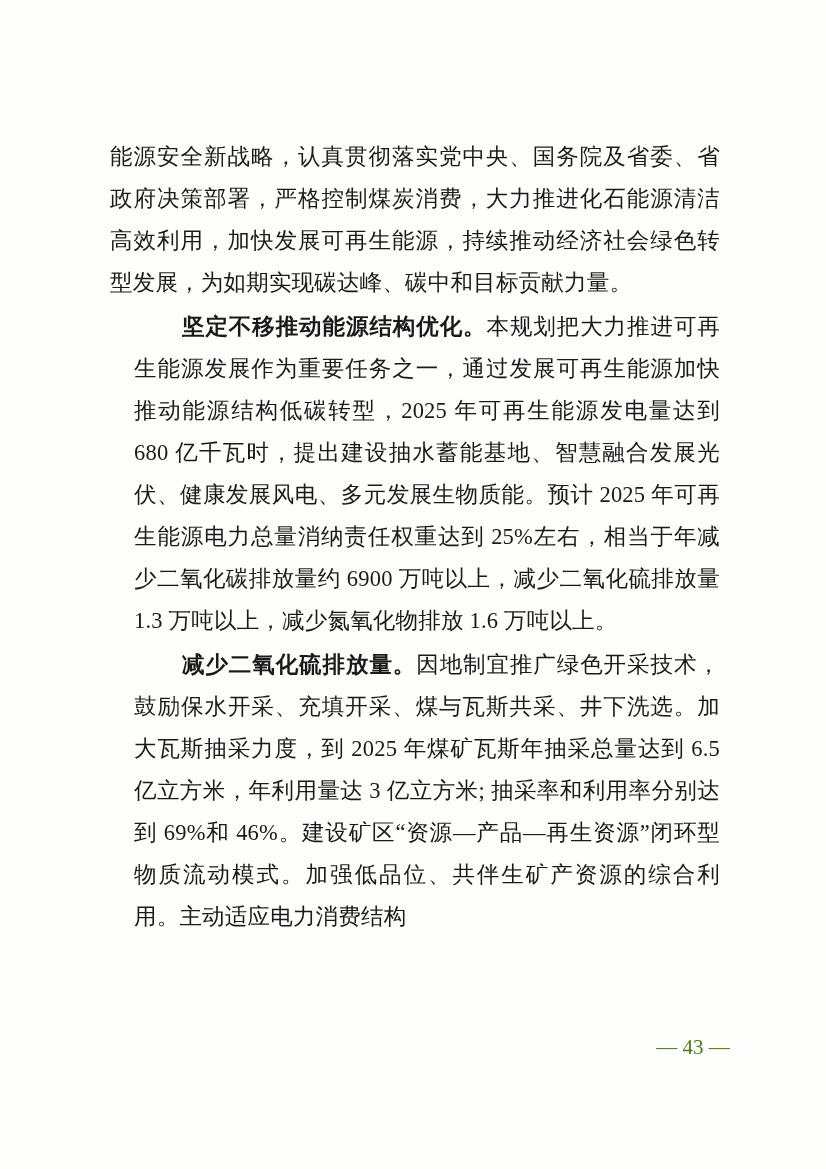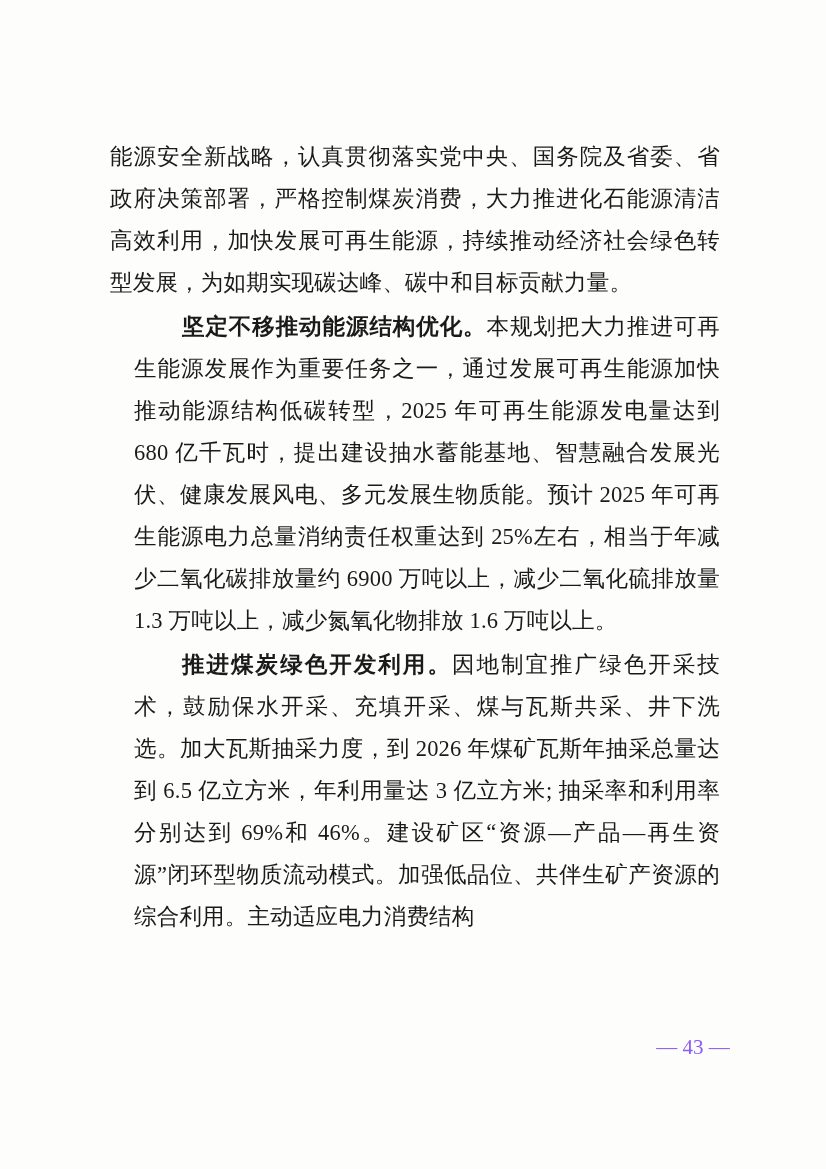--- a/index.html
+++ b/index.html
@@ -72,7 +72,7 @@
     <p class="para indent"><span class="lead">坚定不移推动能源结构优化。</span><span>本规划把大力推进可再生能源发展作为重要任务之一，通过发展可再生能源加快推动能源结构低碳转型，2025 年可再生能源发电量达到 680 亿千瓦时，提出建设抽水蓄能基地、智慧融合发展光伏、健康发展风电、多元发展生物质能。预计 2025 年可再生能源电力总量消纳责任权重达到 25%左右，相当于年减少二氧化碳排放量约 6900 万吨以上，减少二氧化硫排放量 1.3 万吨以上，减少氮氧化物排放 1.6 万吨以上。</span></p>
 
 
-    <p class="para indent"><span class="lead">推进煤炭绿色开发利用。</span><span>因地制宜推广绿色开采技术，鼓励保水开采、充填开采、煤与瓦斯共采、井下洗选。加大瓦斯抽采力度，到 2026 年煤矿瓦斯年抽采总量达到 6.5 亿立方米，年利用量达 3 亿立方米; 抽采率和利用率分别达到 69%和 46%。建设矿区“资源—产品—再生资源”闭环型物质流动模式。加强低品位、共伴生矿产资源的综合利用。主动适应电力消费结构</span></p>
+    <p class="para indent"><span class="lead">减少二氧化硫排放量。</span><span>因地制宜推广绿色开采技术，鼓励保水开采、充填开采、煤与瓦斯共采、井下洗选。加大瓦斯抽采力度，到 2026 年煤矿瓦斯年抽采总量达到 6.5 亿立方米，年利用量达 3 亿立方米; 抽采率和利用率分别达到 69%和 46%。建设矿区“资源—产品—再生资源”闭环型物质流动模式。加强低品位、共伴生矿产资源的综合利用。主动适应电力消费结构</span></p>
 
   </div>
 

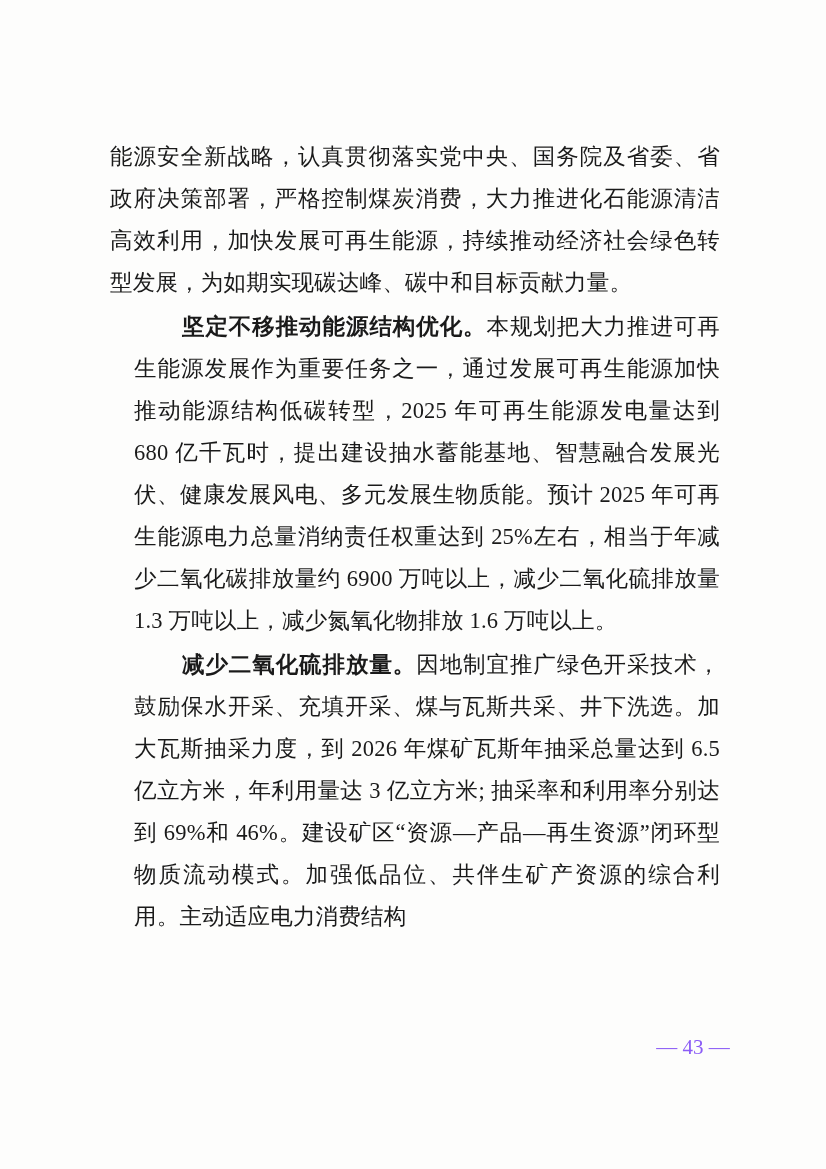--- a/index.html
+++ b/index.html
@@ -72,7 +72,7 @@
     <p class="para indent"><span class="lead">坚定不移推动能源结构优化。</span><span>本规划把大力推进可再生能源发展作为重要任务之一，通过发展可再生能源加快推动能源结构低碳转型，2025 年可再生能源发电量达到 680 亿千瓦时，提出建设抽水蓄能基地、智慧融合发展光伏、健康发展风电、多元发展生物质能。预计 2025 年可再生能源电力总量消纳责任权重达到 25%左右，相当于年减少二氧化碳排放量约 6900 万吨以上，减少二氧化硫排放量 1.3 万吨以上，减少氮氧化物排放 1.6 万吨以上。</span></p>
 
 
-    <p class="para indent"><span class="lead">减少二氧化硫排放量。</span><span>因地制宜推广绿色开采技术，鼓励保水开采、充填开采、煤与瓦斯共采、井下洗选。加大瓦斯抽采力度，到 2026 年煤矿瓦斯年抽采总量达到 6.5 亿立方米，年利用量达 3 亿立方米; 抽采率和利用率分别达到 69%和 46%。建设矿区“资源—产品—再生资源”闭环型物质流动模式。加强低品位、共伴生矿产资源的综合利用。主动适应电力消费结构</span></p>
+    <p class="para indent"><span class="lead">减少二氧化硫排放量。</span><span>因地制宜推广绿色开采技术，鼓励保水开采、充填开采、煤与瓦斯共采、井下洗选。加大瓦斯抽采力度，到 2025 年煤矿瓦斯年抽采总量达到 6.5 亿立方米，年利用量达 3 亿立方米; 抽采率和利用率分别达到 69%和 46%。建设矿区“资源—产品—再生资源”闭环型物质流动模式。加强低品位、共伴生矿产资源的综合利用。主动适应电力消费结构</span></p>
 
   </div>
 

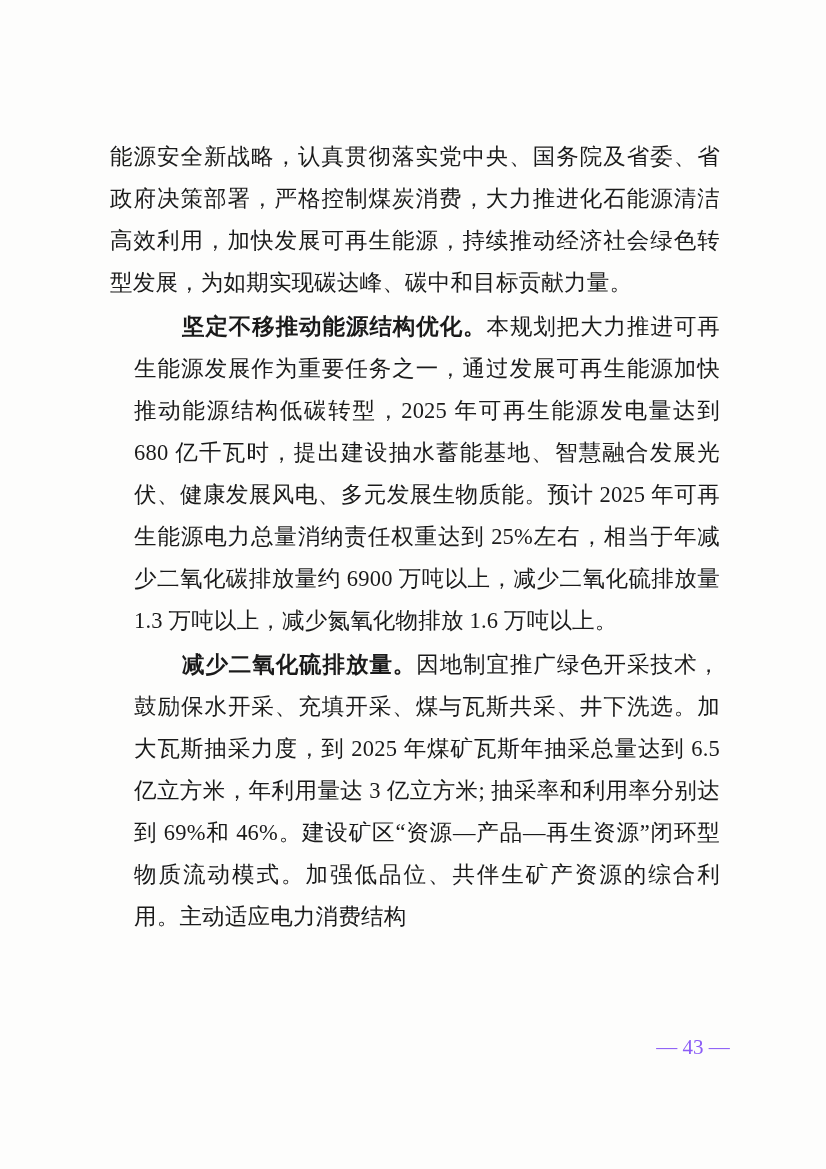--- a/index.html
+++ b/index.html
@@ -53,7 +53,7 @@
     text-align: center;
     font-size: 21px;
     font-family: "Liberation Serif", serif;
-    color: #8b5cf6;
+    color: #4d7c0f;
   }
   .page-number .pn-inner {
     display: inline-block;

